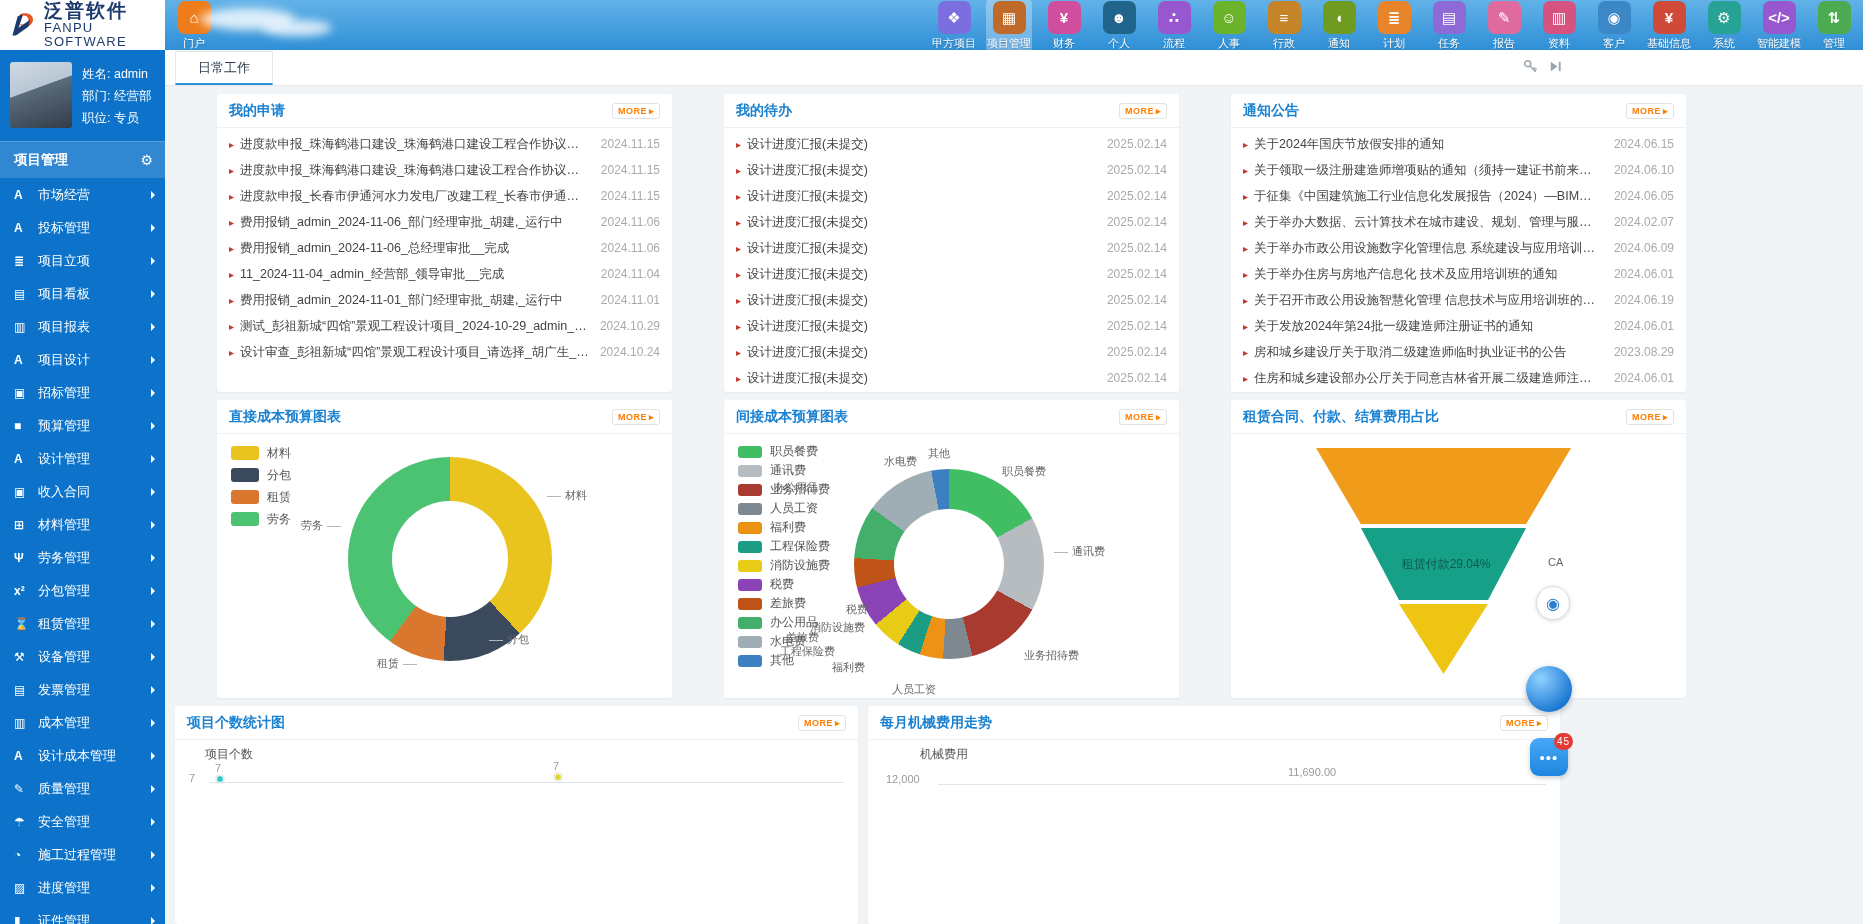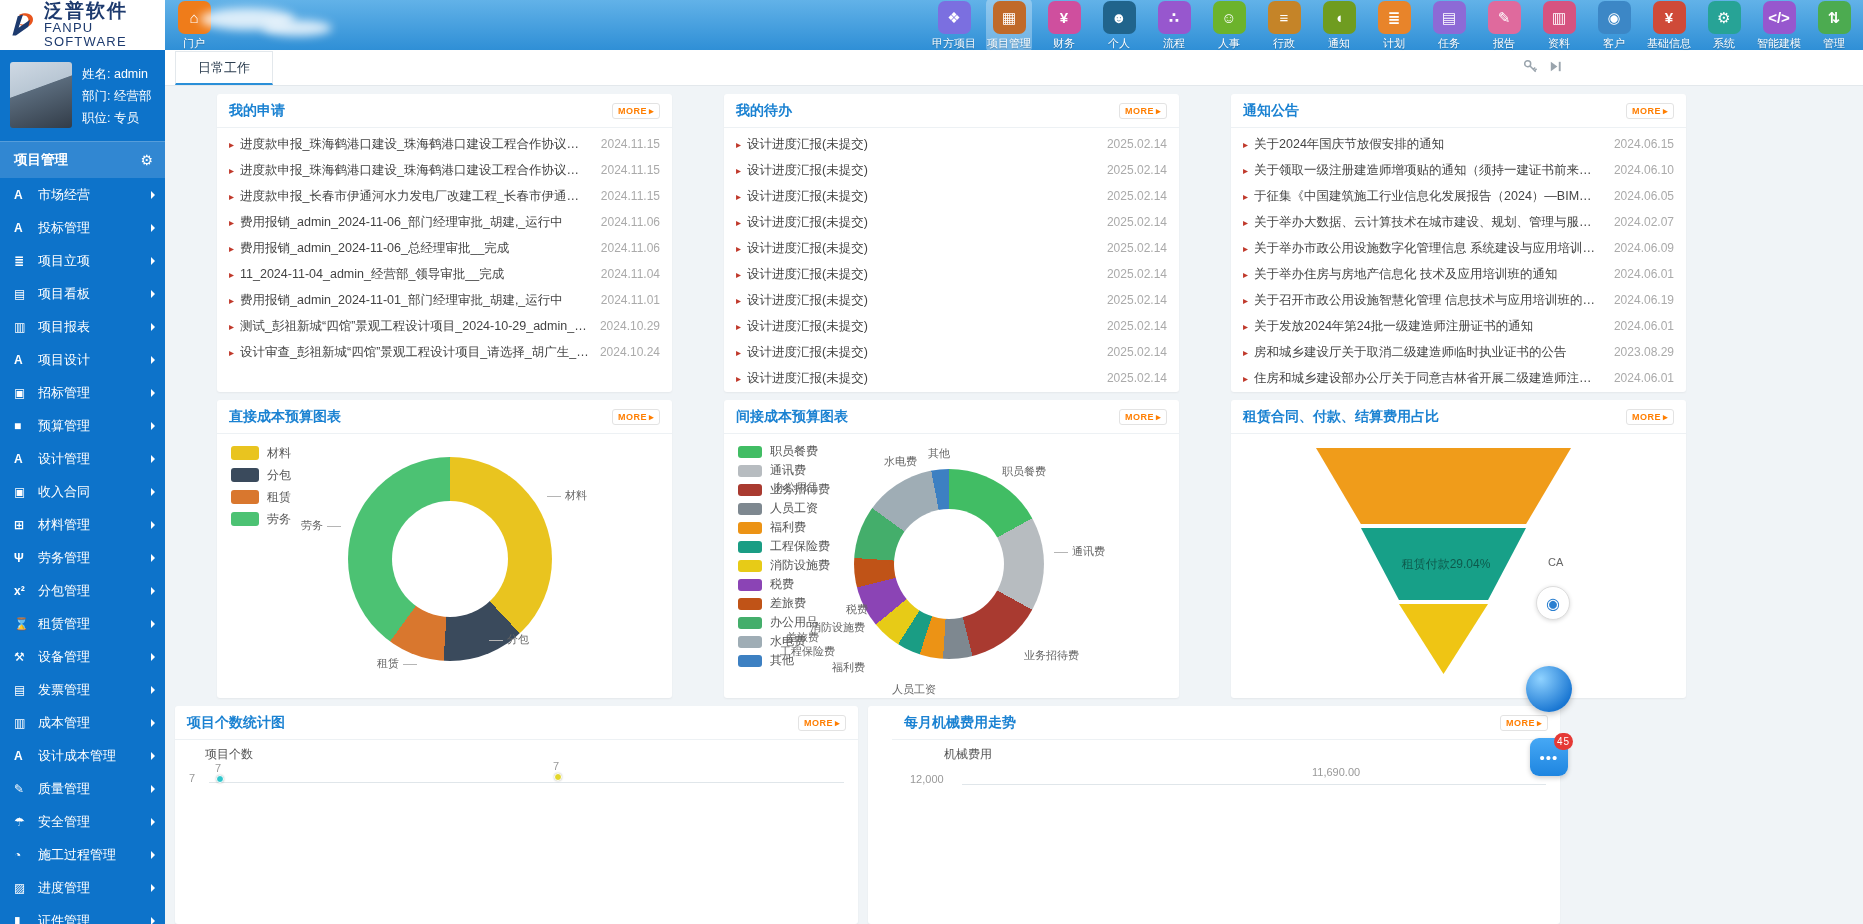--- a/index.html
+++ b/index.html
@@ -51,7 +51,7 @@
   .panel { background:#fff; border-radius:3px; box-shadow:0 1px 2px rgba(0,0,0,.05); overflow:hidden; }
   .w455 { width:455px; height:298px;margin-left:42px; }
   .w683 { width:683px; height:218px; }
-  .w692 { width:692px; height:218px;padding-left:24px; }
+  .w692 { width:692px; height:218px; }
   .ptitle { height:34px; display:flex; align-items:center; justify-content:space-between;
     padding:0 12px; border-bottom:1px solid #edf1f4; }
   .ptext { font-size:14px; font-weight:bold; color:#1b82d2; }

